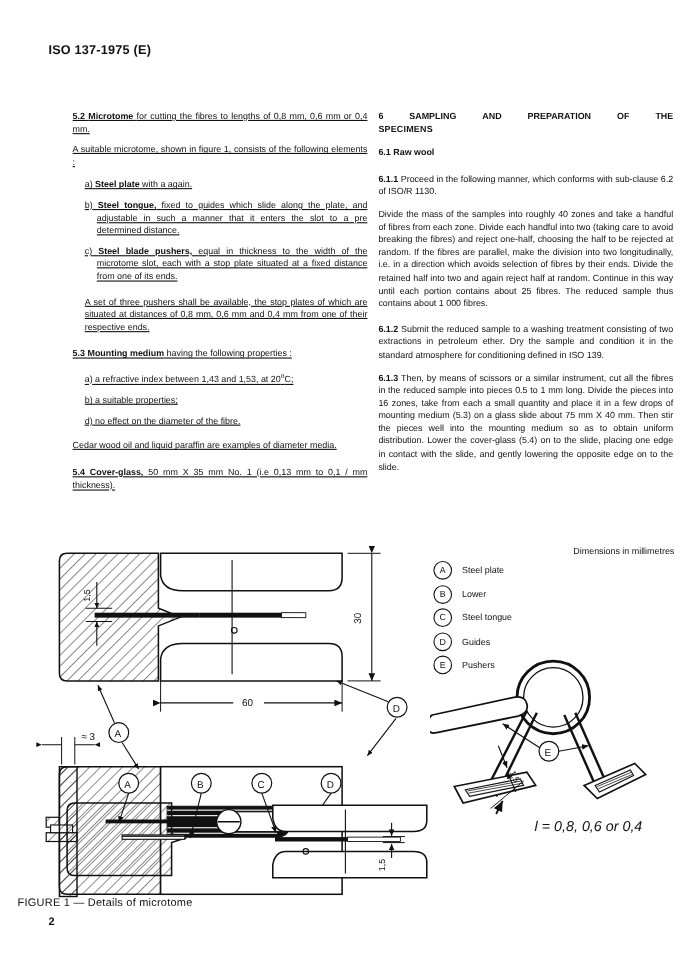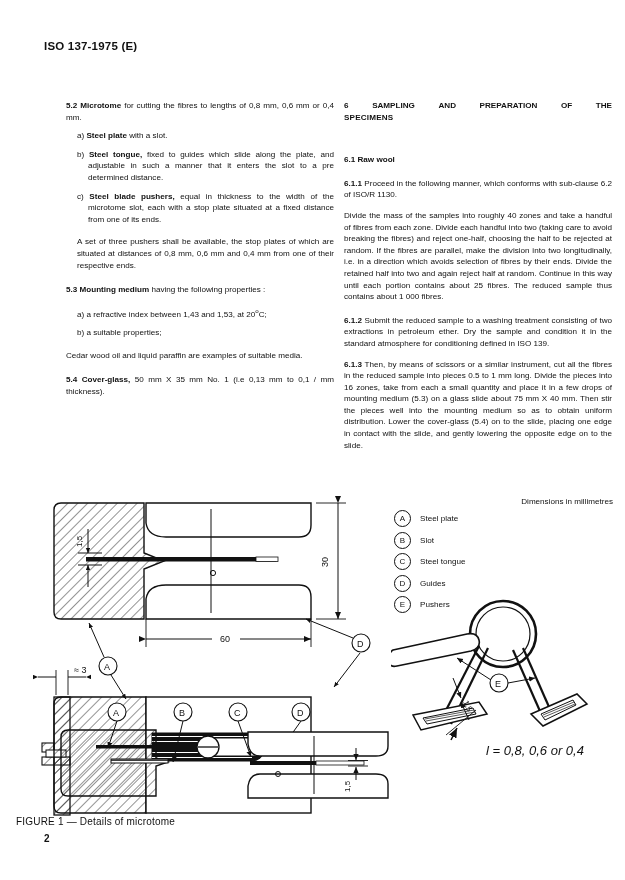--- a/index.html
+++ b/index.html
@@ -40,7 +40,7 @@
     text-align: justify;
     text-justify: inter-word;
   }
-  .col-left  { left: 50px; }
+  .col-left  { left: 50px; text-decoration: underline; }
   .col-right { left: 328px; }
 
   .col p {

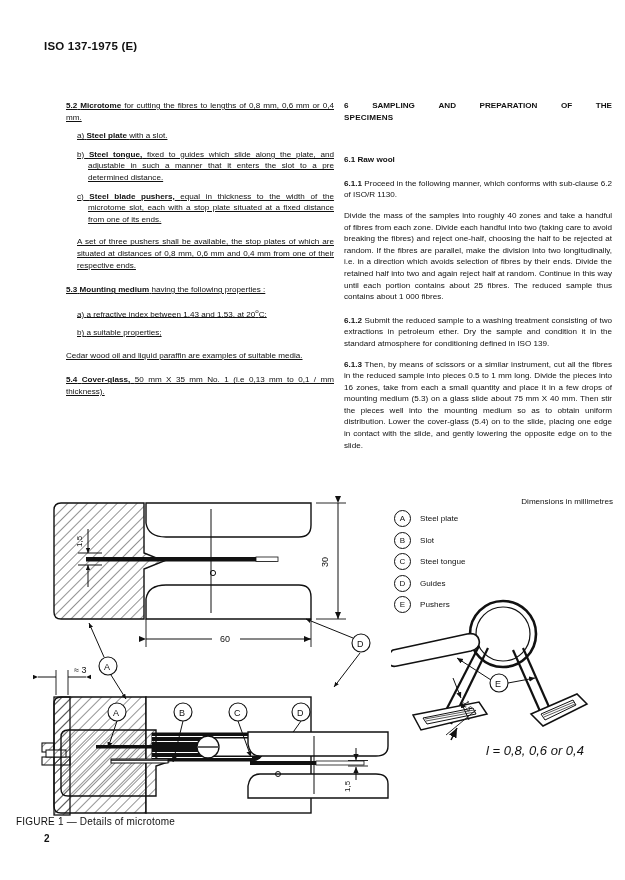--- a/index.html
+++ b/index.html
@@ -160,6 +160,7 @@
       <span>for cutting the fibres to lengths of 0,8 mm, 0,6 mm or 0,4 mm.</span>
     </p>
 
+    <p>A suitable microtome, shown in figure 1, consists of the following elements :</p>
 
     <p class="ind">
       <span>a)</span>

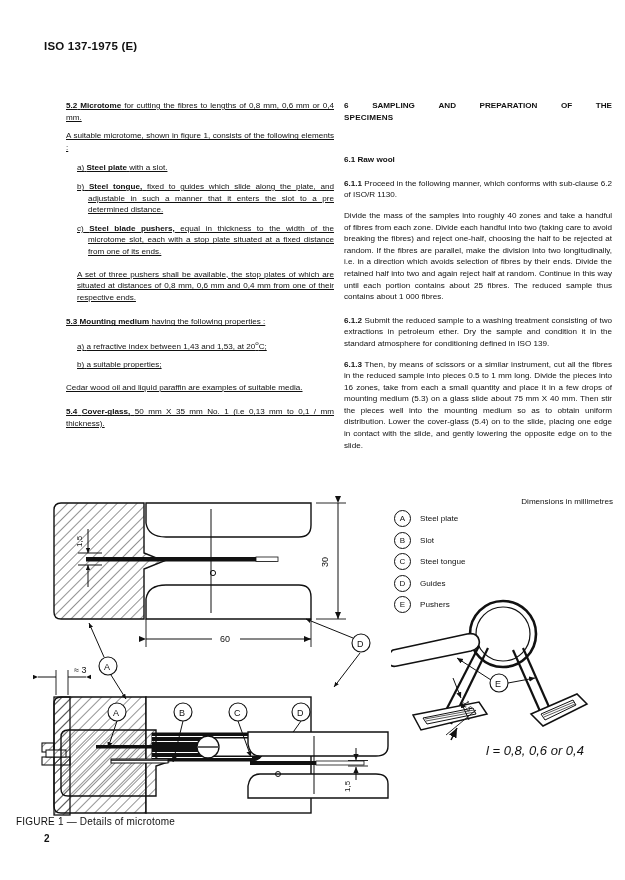--- a/index.html
+++ b/index.html
@@ -223,7 +223,7 @@
       <span class="sec-head">SPECIMENS</span>
     </p>
 
-    <p style="margin-top:31px">
+    <p style="margin-top:10px">
       <span class="num">6.1</span>
       <b>Raw wool</b>
     </p>

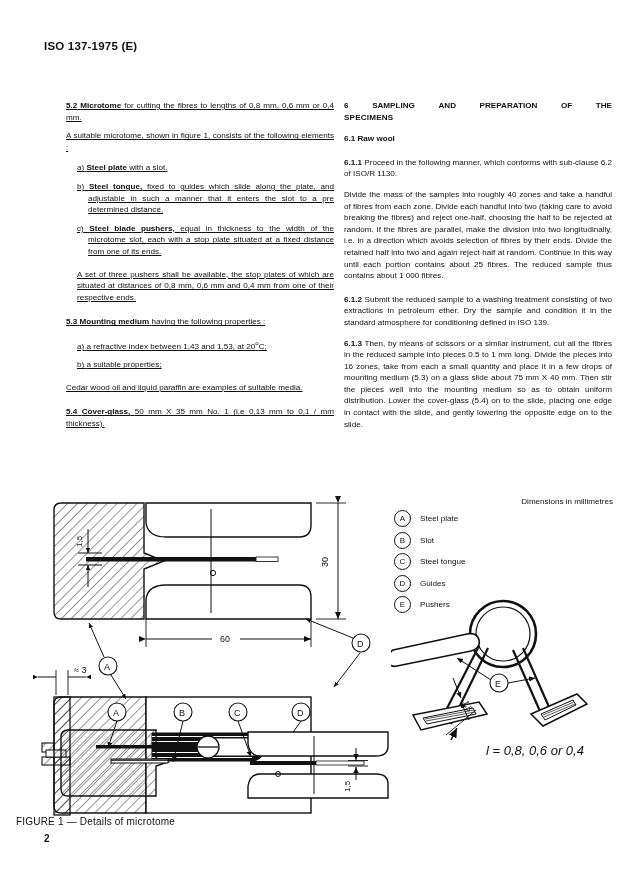--- a/index.html
+++ b/index.html
@@ -165,7 +165,7 @@
     <p class="ind">
       <span>a)</span>
       <b>Steel plate</b>
-      <span>with a slot.</span>
+      <span>with a again.</span>
     </p>
 
     <p class="ind">

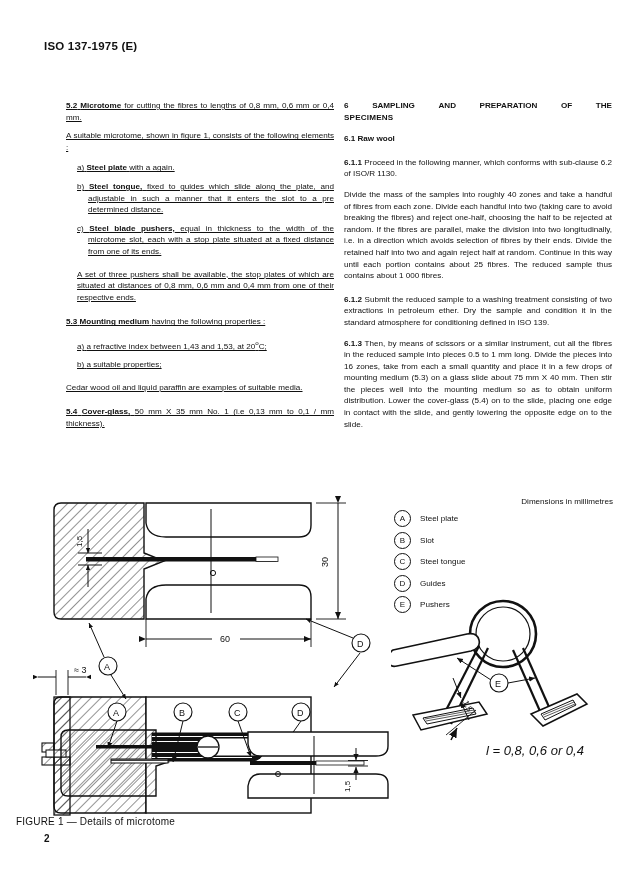--- a/index.html
+++ b/index.html
@@ -199,6 +199,10 @@
     </p>
 
 
+    <p class="ind">
+      <span>d)</span>
+      <span>no effect on the diameter of the fibre.</span>
+    </p>
 
     <p style="margin-top:11px">Cedar wood oil and liquid paraffin are examples of suitable media.</p>
 

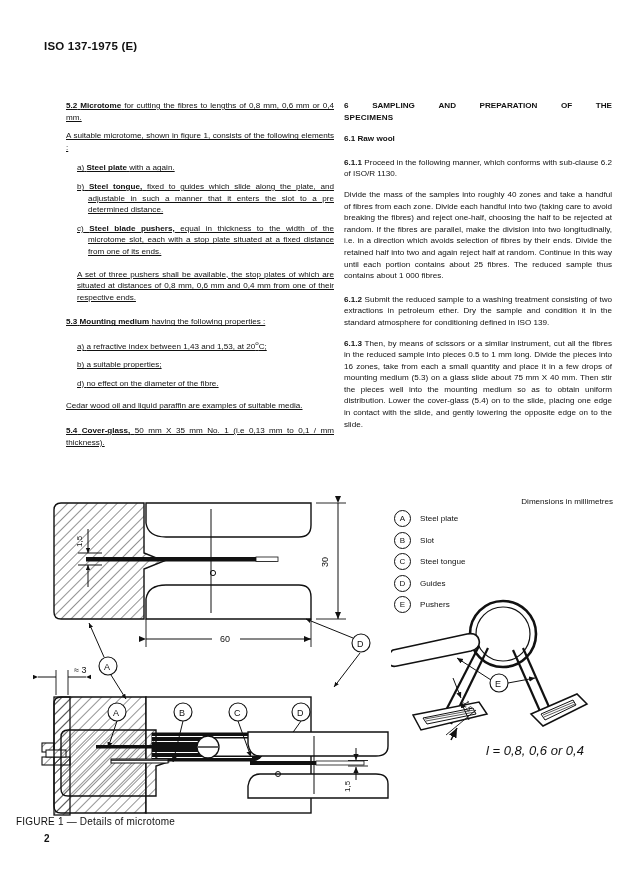--- a/index.html
+++ b/index.html
@@ -204,7 +204,7 @@
       <span>no effect on the diameter of the fibre.</span>
     </p>
 
-    <p style="margin-top:11px">Cedar wood oil and liquid paraffin are examples of suitable media.</p>
+    <p style="margin-top:11px">Cedar wood oil and liquid paraffin are examples of diameter media.</p>
 
     <p style="margin-top:13px">
       <span class="num">5.4</span>

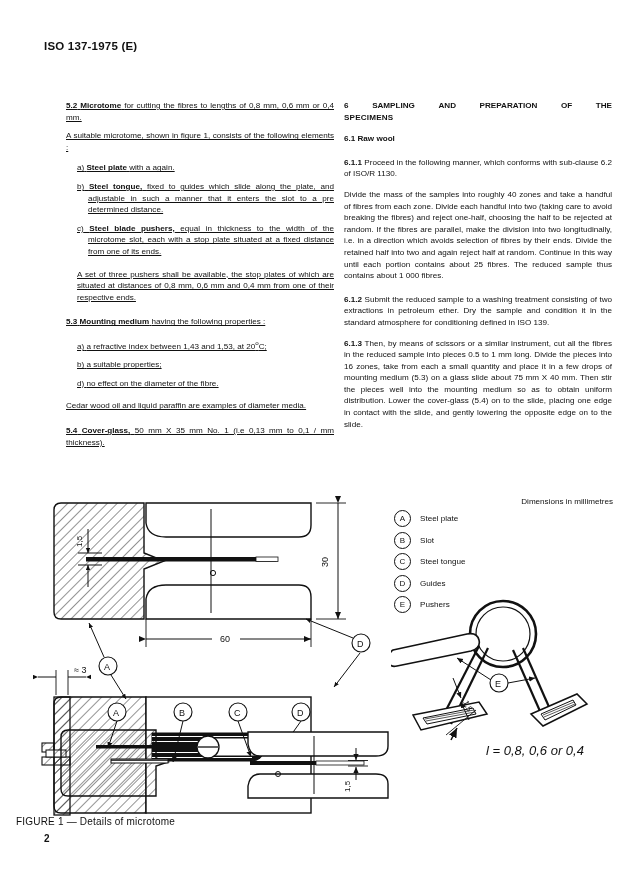--- a/index.html
+++ b/index.html
@@ -460,7 +460,7 @@
       </div>
       <div class="legend-row">
         <span class="bubble">B</span>
-        <span>Slot</span>
+        <span>Lower</span>
       </div>
       <div class="legend-row">
         <span class="bubble">C</span>

